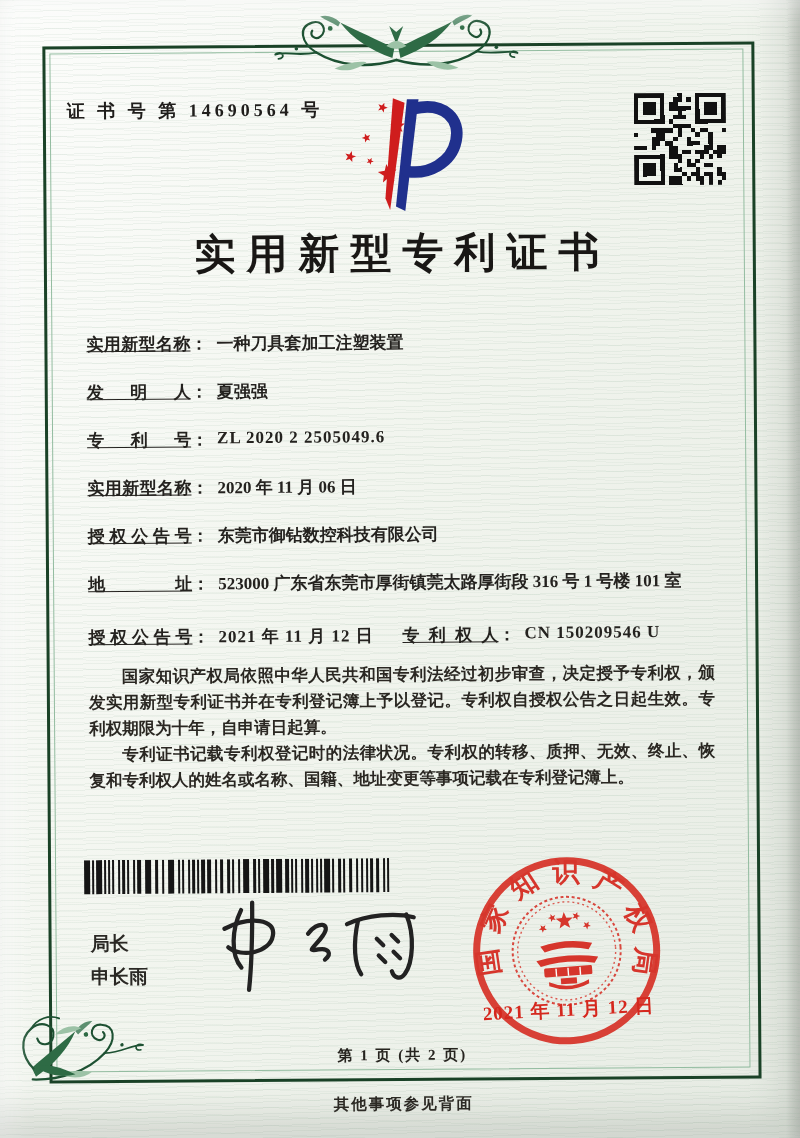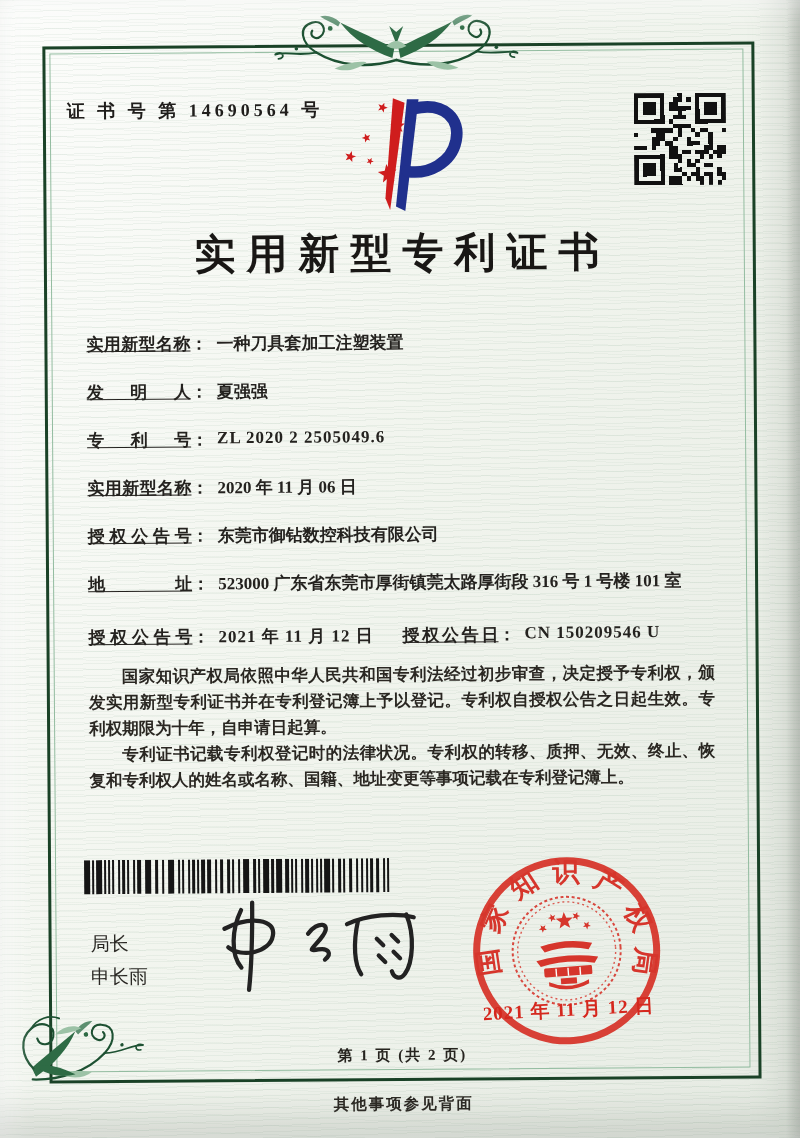--- a/index.html
+++ b/index.html
@@ -363,7 +363,7 @@
         <span class="colon">：</span>
       <span class="val" style="width:160px">2021 年 11 月 12 日</span>
       <span class="grp2">
-        <span class="lab">授权公告日</span>
+        <span class="lab">专利权人</span>
           <span class="colon">：</span>
         <span class="val">CN 150209546 U</span>
       </span>

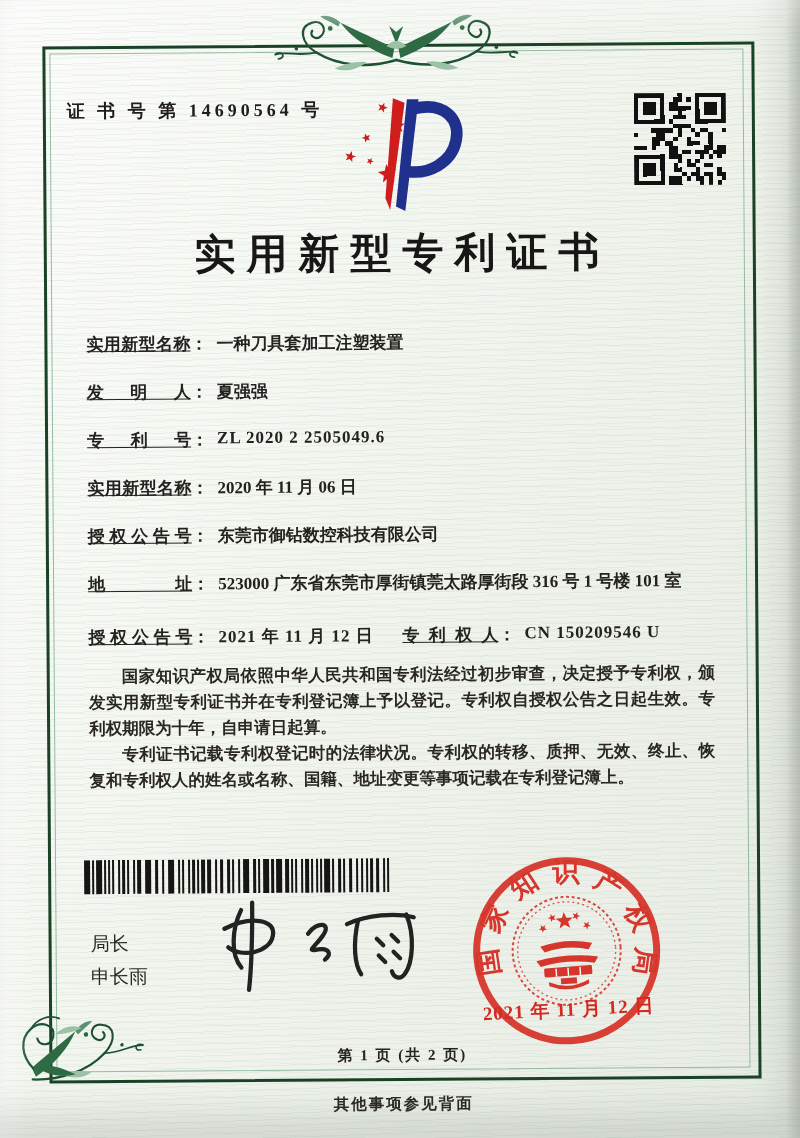--- a/index.html
+++ b/index.html
@@ -50,7 +50,7 @@
   .paras p{margin:0;text-indent:2em;}
 
   .barcode{left:80px;top:858px;width:314px;height:36px;}
-  .signer{left:88px;top:925px;font-size:19px;color:#2a2824;font-weight:normal;line-height:33px;}
+  .signer{left:88px;top:925px;font-size:19px;color:#2a2824;font-weight:bold;line-height:33px;}
   .signature{left:196px;top:893px;width:232px;height:108px;}
   .seal{left:462px;top:850px;width:204px;height:204px;opacity:0.93;transform:rotate(-4deg);}
   .seal-date{left:468px;top:998px;width:195px;text-align:center;color:var(--seal_red);

